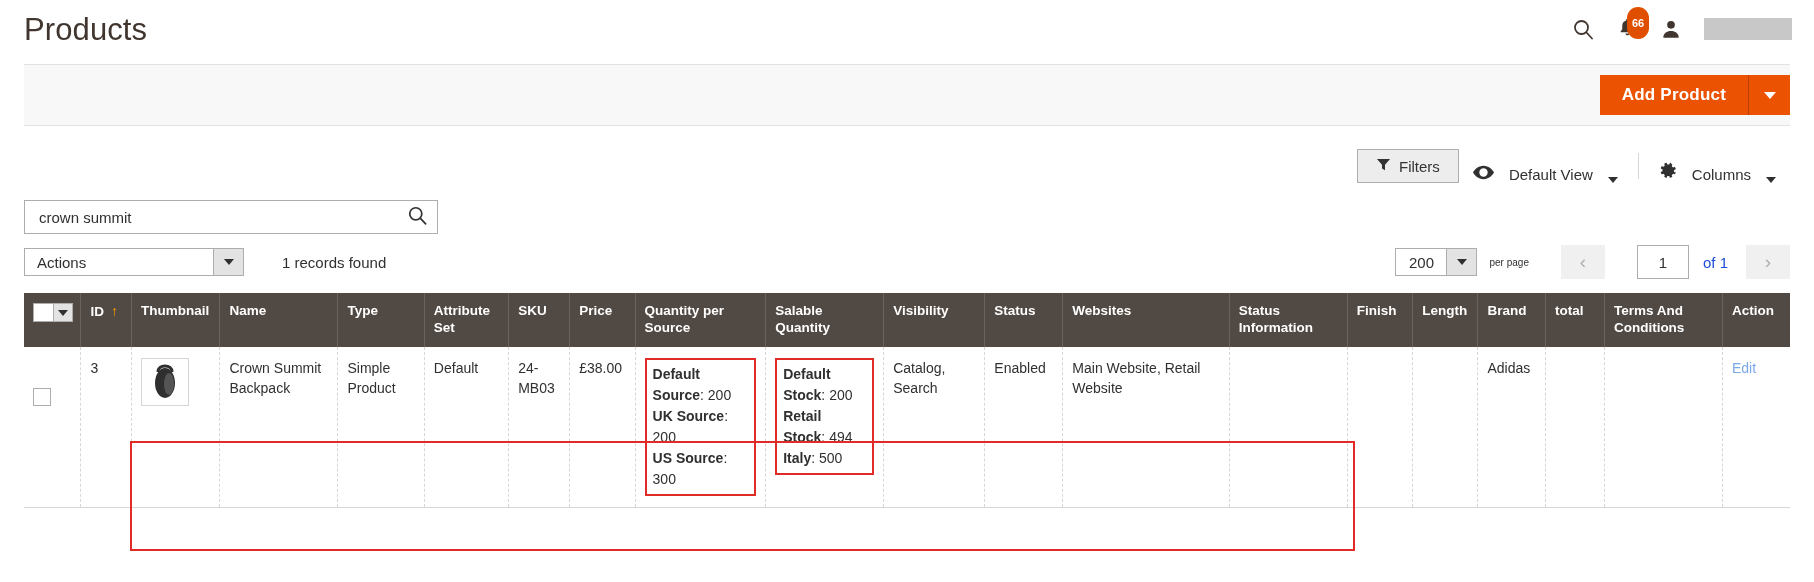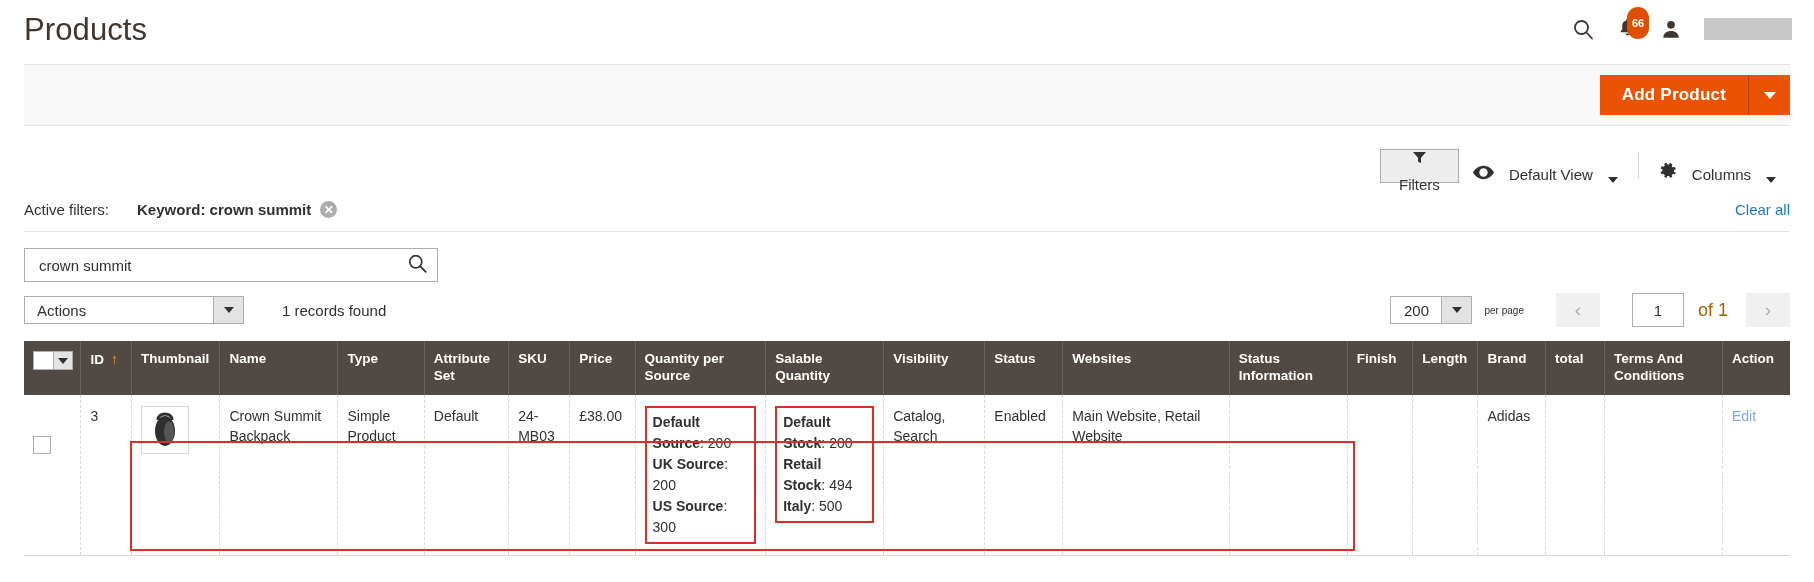--- a/index.html
+++ b/index.html
@@ -84,7 +84,6 @@
     border: 1px solid #adadad; background: #ededed;
     font-size: 15px; color: #333; cursor: pointer;
     font-family: "Liberation Sans", sans-serif;
-    flex-direction: column;
   }
   .ctrl-link {
     display: flex; align-items: flex-end; gap: 15px;

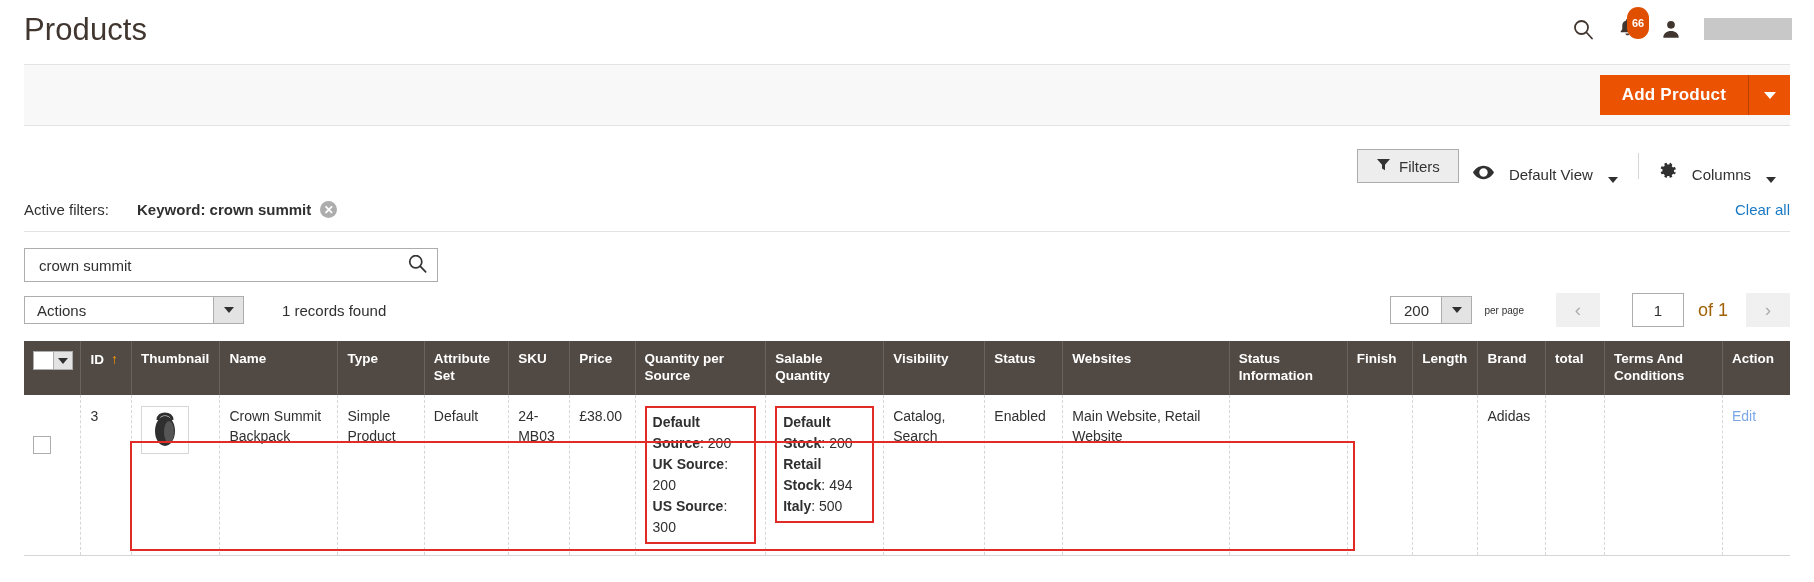--- a/index.html
+++ b/index.html
@@ -301,14 +301,6 @@
     </div>
   </div>
 
-  <div class="active-filters">
-    <span class="af-label">Active filters:</span>
-    <span class="af-chip">
-      <span>Keyword: crown summit</span>
-      <span class="af-remove">✕</span>
-    </span>
-    <a class="clear-all">Clear all</a>
-  </div>
 
   <div class="search-row">
     <div class="search-box">

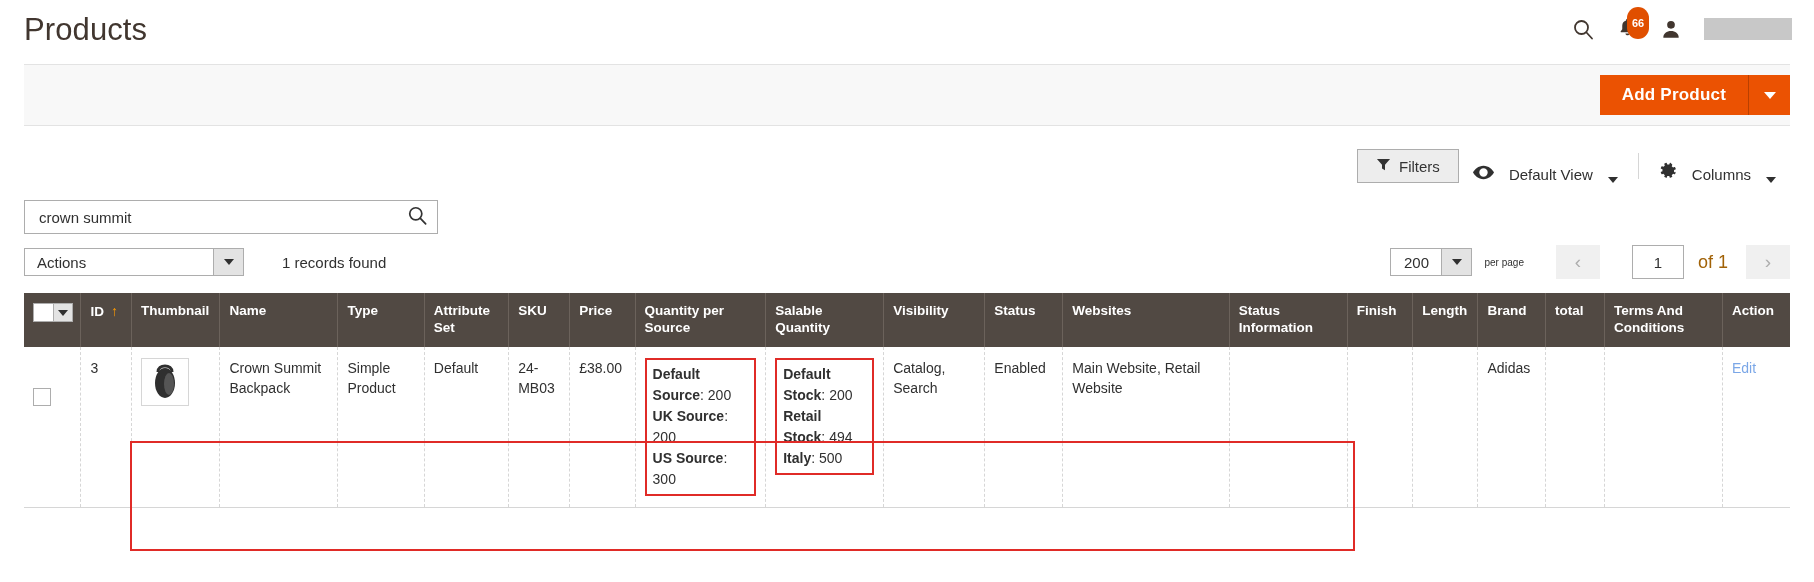--- a/index.html
+++ b/index.html
@@ -167,7 +167,7 @@
     margin-left: 32px; font-size: 15px; color: #303030;
     text-align: center; font-family: "Liberation Sans", sans-serif; outline: 0;
   }
-  .pg-of { font-size: 18px; color: #a16207; margin-left: 14px; }
+  .pg-of { font-size: 15px; color: #1d4ed8; margin-left: 14px; }
 
   
   .grid-wrap { margin: 14px 24px 0 24px; }

